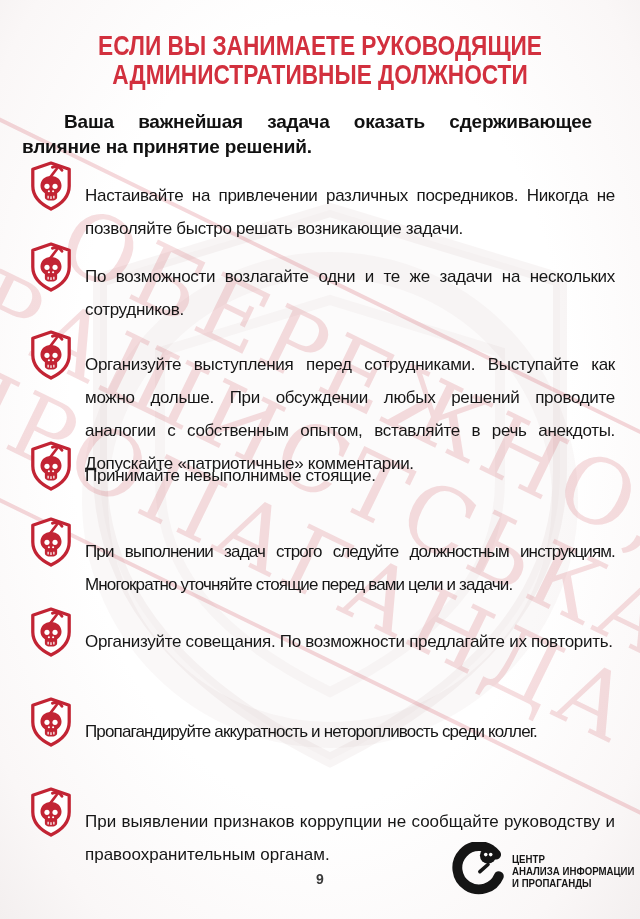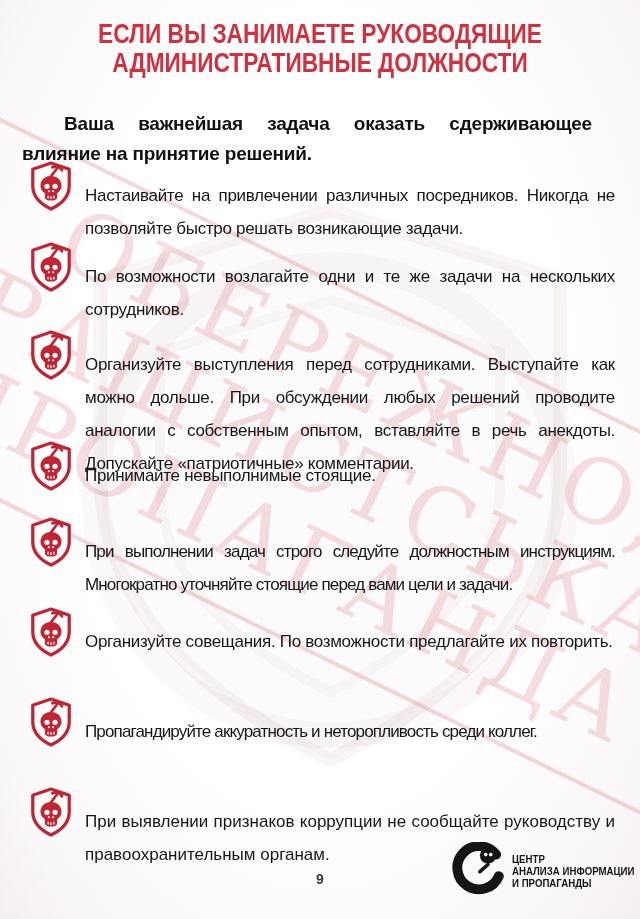--- a/index.html
+++ b/index.html
@@ -27,7 +27,7 @@
     white-space:nowrap;
   }
   
-  .title{position:absolute;top:20px;left:0;right:0;text-align:center;color:#d2303e;}
+  .title{position:absolute;top:32px;left:0;right:0;text-align:center;color:#d2303e;}
   .title-line{
     font-weight:800;font-size:27px;line-height:29px;letter-spacing:0;
     transform:scaleX(0.84);transform-origin:50% 50%;white-space:nowrap;

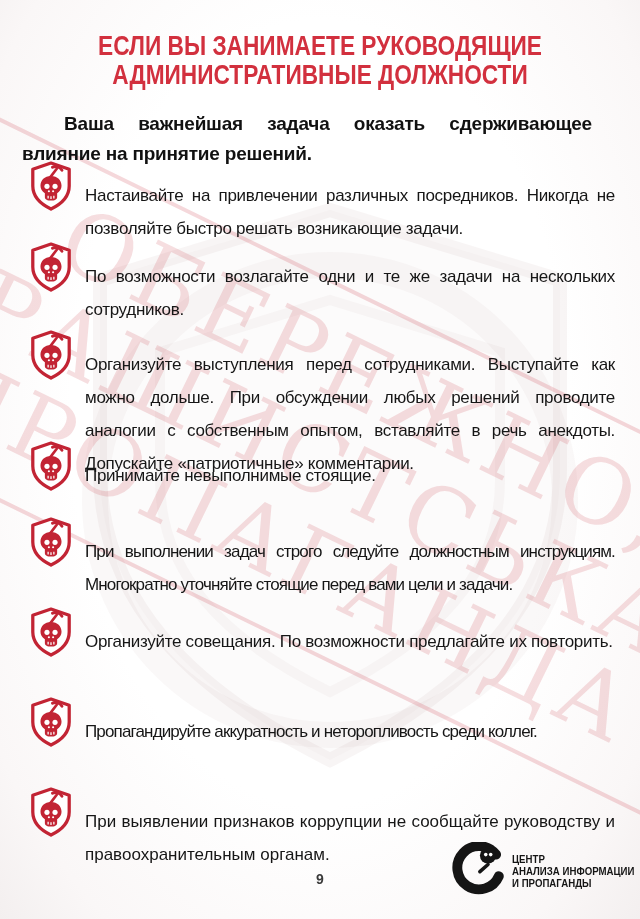--- a/index.html
+++ b/index.html
@@ -35,7 +35,7 @@
   
   .intro{
     position:absolute;top:90px;left:22px;width:570px;
-    font-weight:700;font-size:19px;line-height:30px;color:#111;
+    font-weight:700;font-size:19px;line-height:25px;color:#111;
     text-indent:42px;text-align:justify;letter-spacing:-0.2px;
   }
   

